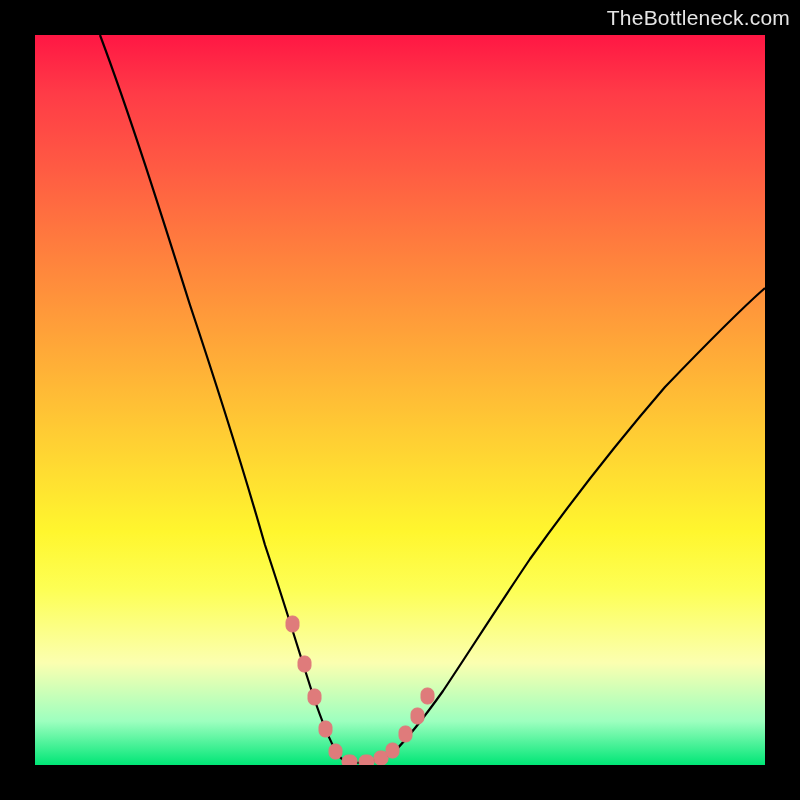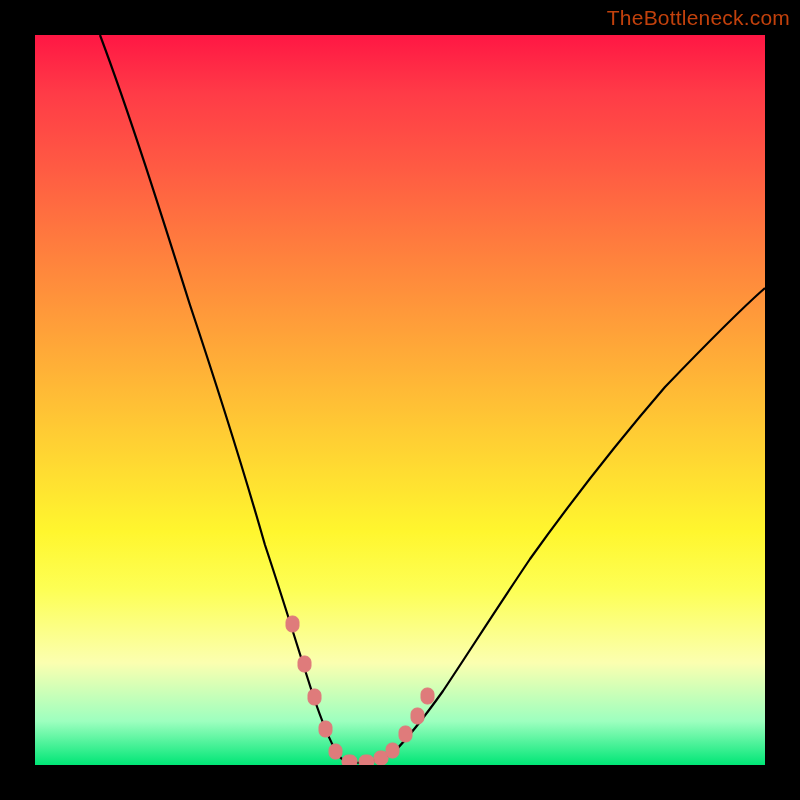--- a/index.html
+++ b/index.html
@@ -53,7 +53,7 @@
     position: absolute;
     top: 6px;
     right: 10px;
-    color: #c2410c;
+    color: #e5e5e5;
     font-size: 21px;
     font-weight: 500;
     letter-spacing: 0.2px;

